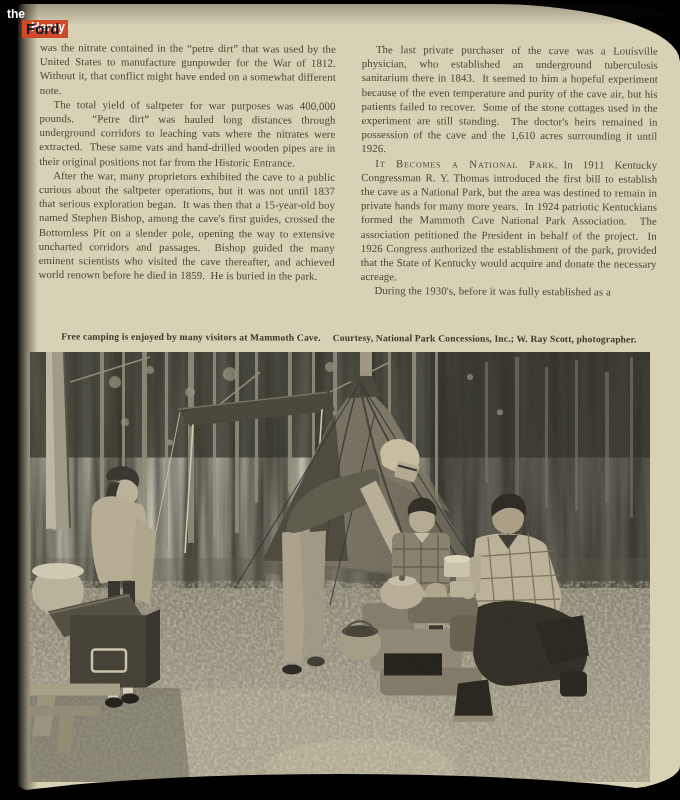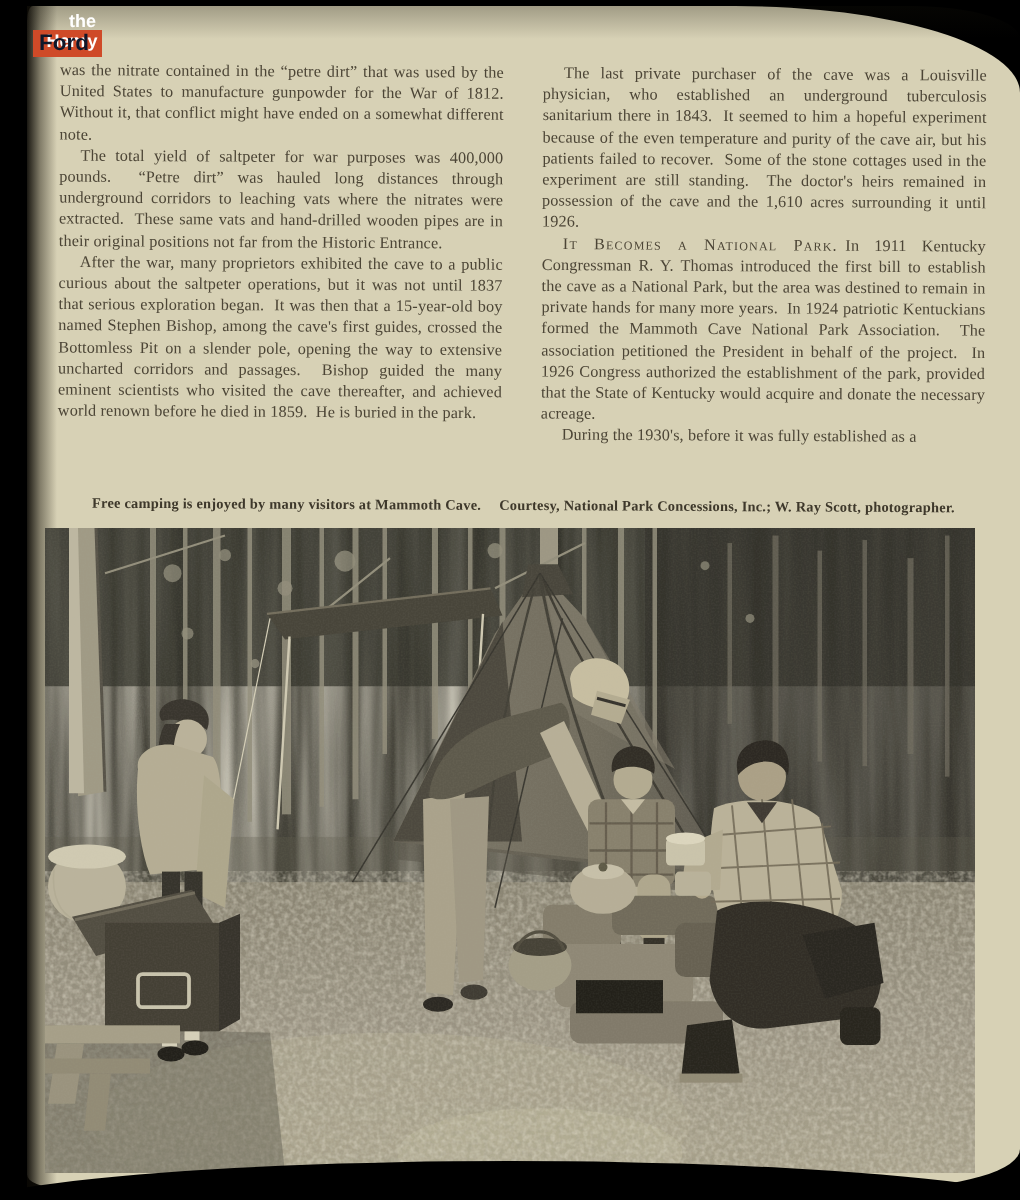--- a/index.html
+++ b/index.html
@@ -32,7 +32,7 @@
   .photo svg{display:block;width:100%;height:100%;}
   .bottom-curve{position:absolute;left:-50px;top:774px;width:780px;height:80px;
         background:#000;border-radius:50%;}
-  .logo{position:absolute;left:4px;top:8px;width:60px;font-family:"Liberation Sans",sans-serif;text-align:right;}
+  .logo{position:absolute;left:4px;top:8px;width:60px;font-family:"Liberation Sans",sans-serif;}
   .logo-the{color:#fff;font-size:12px;font-weight:600;padding-left:3px;line-height:12px;}
   .logo-box{position:relative;margin-left:18px;margin-top:0;width:46px;height:18px;}
   .logo-henry{position:absolute;right:3px;top:0;color:#fff;font-weight:bold;font-size:12px;line-height:14px;}

